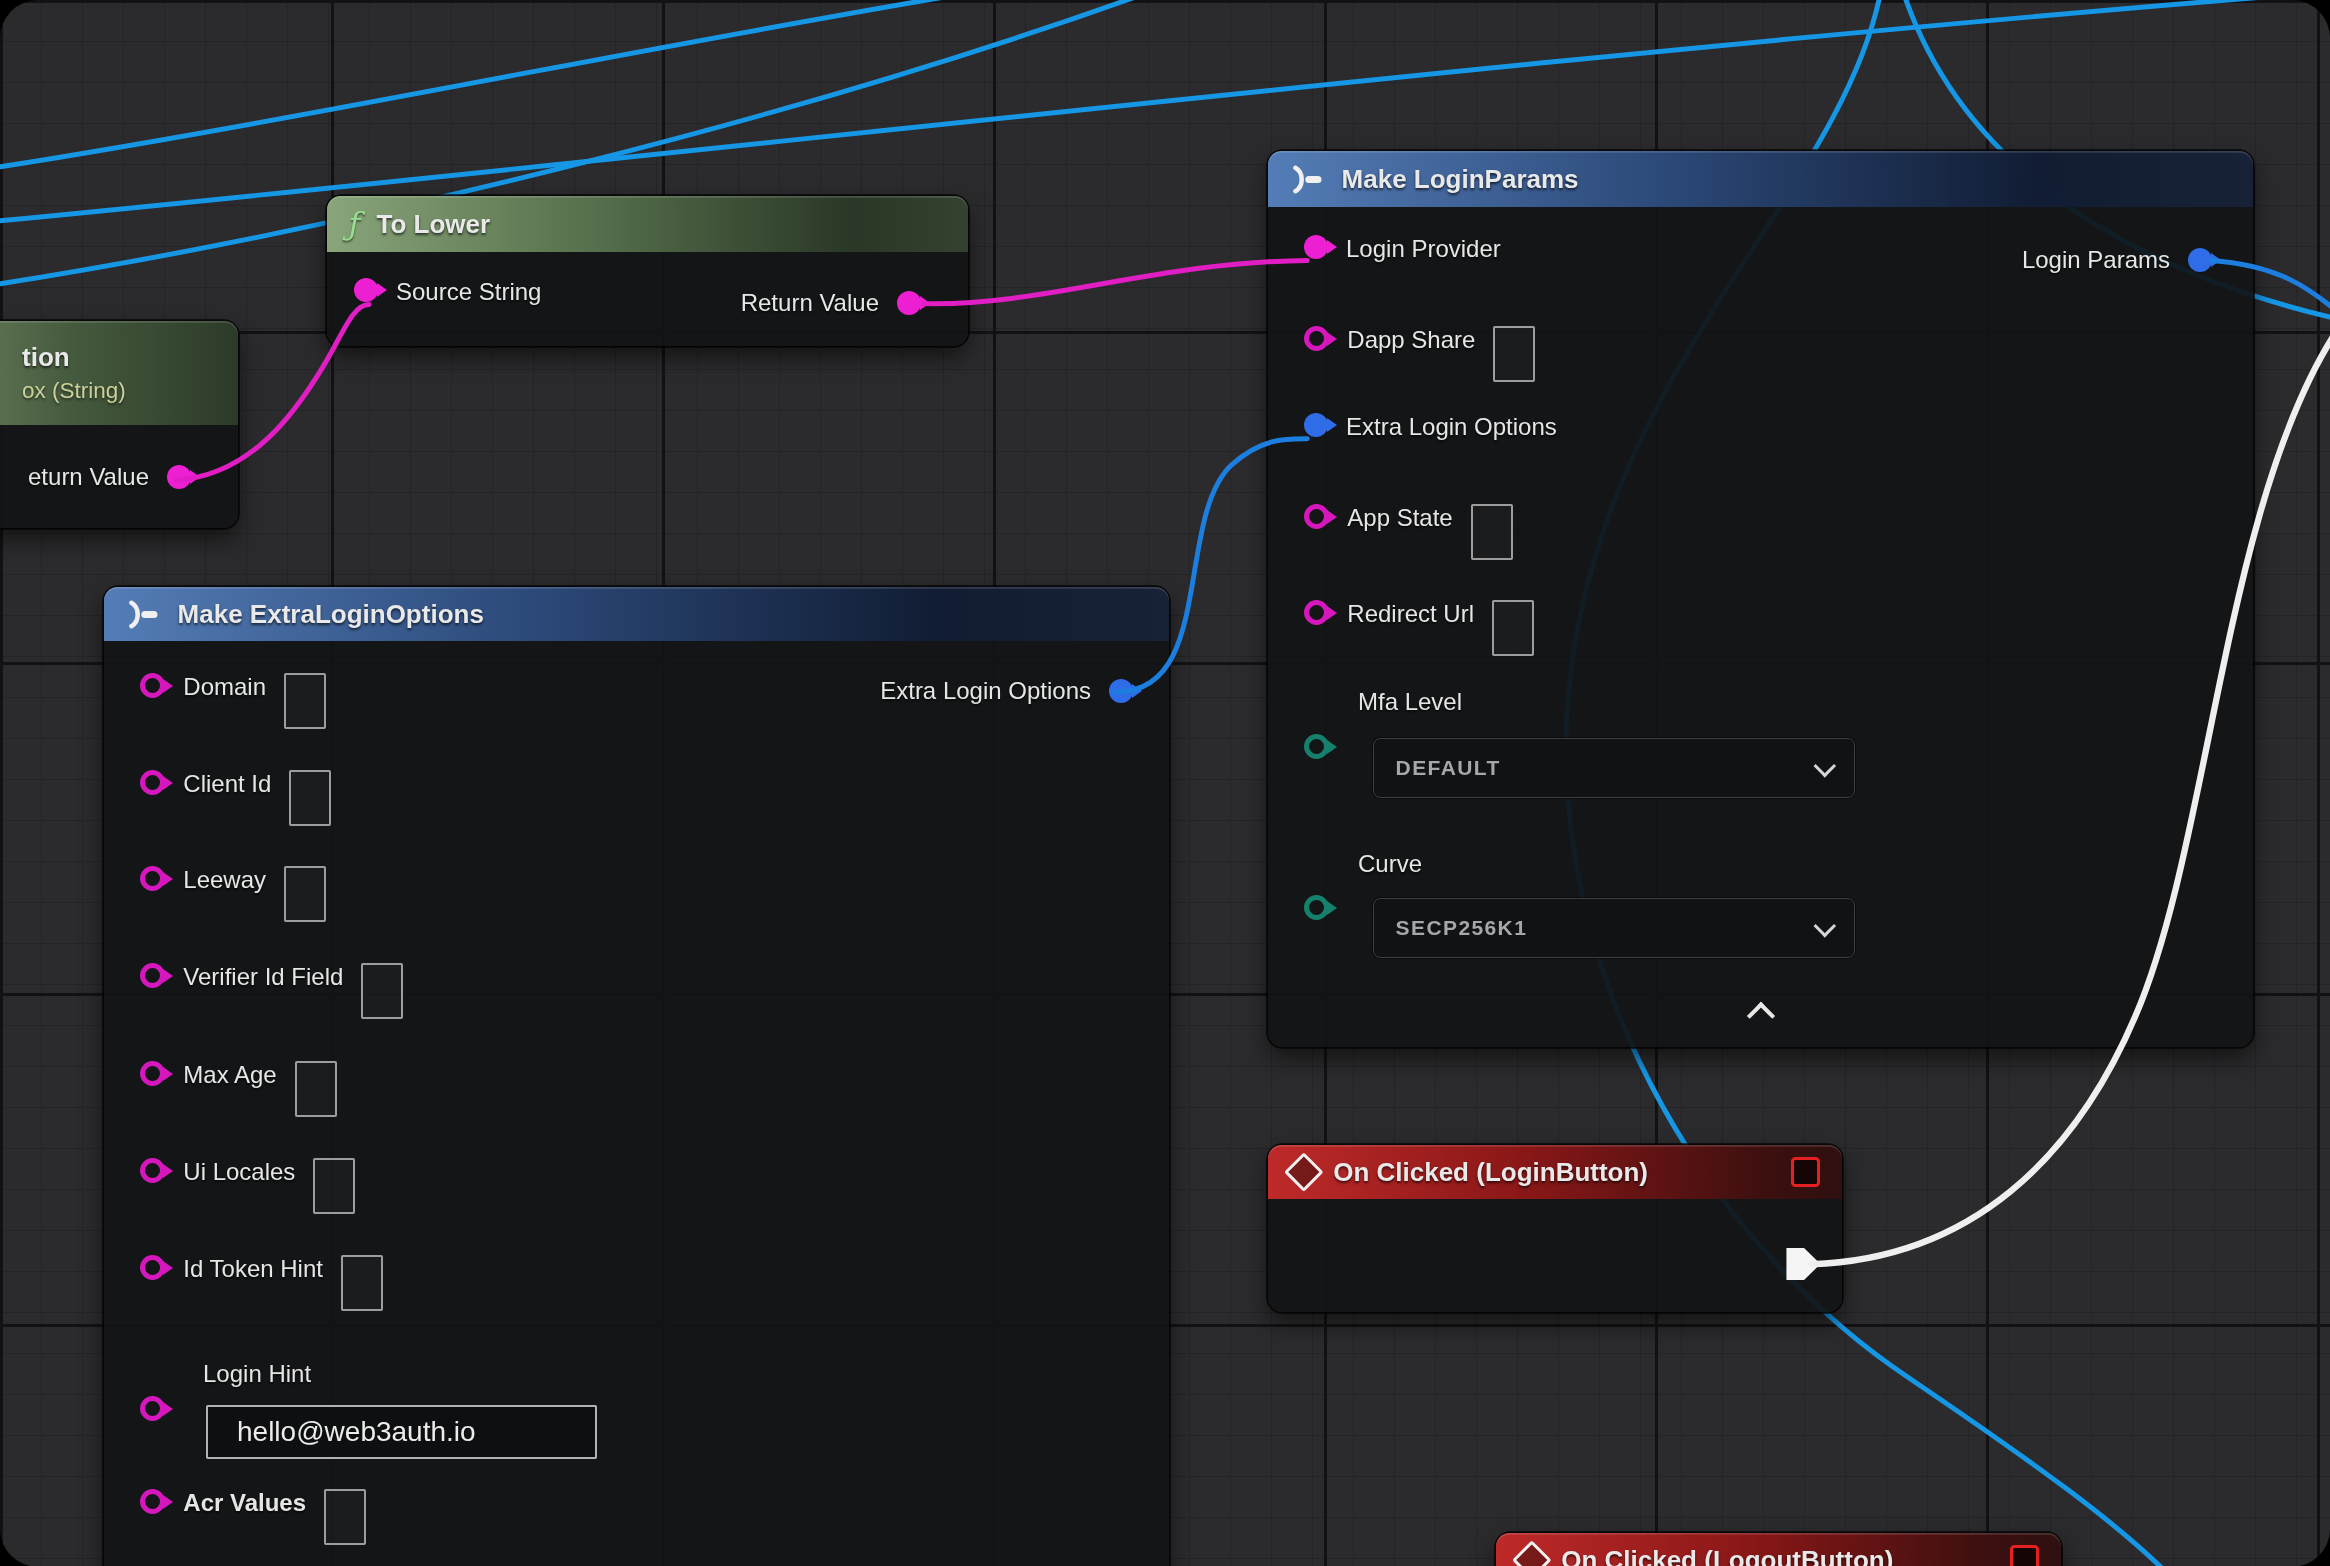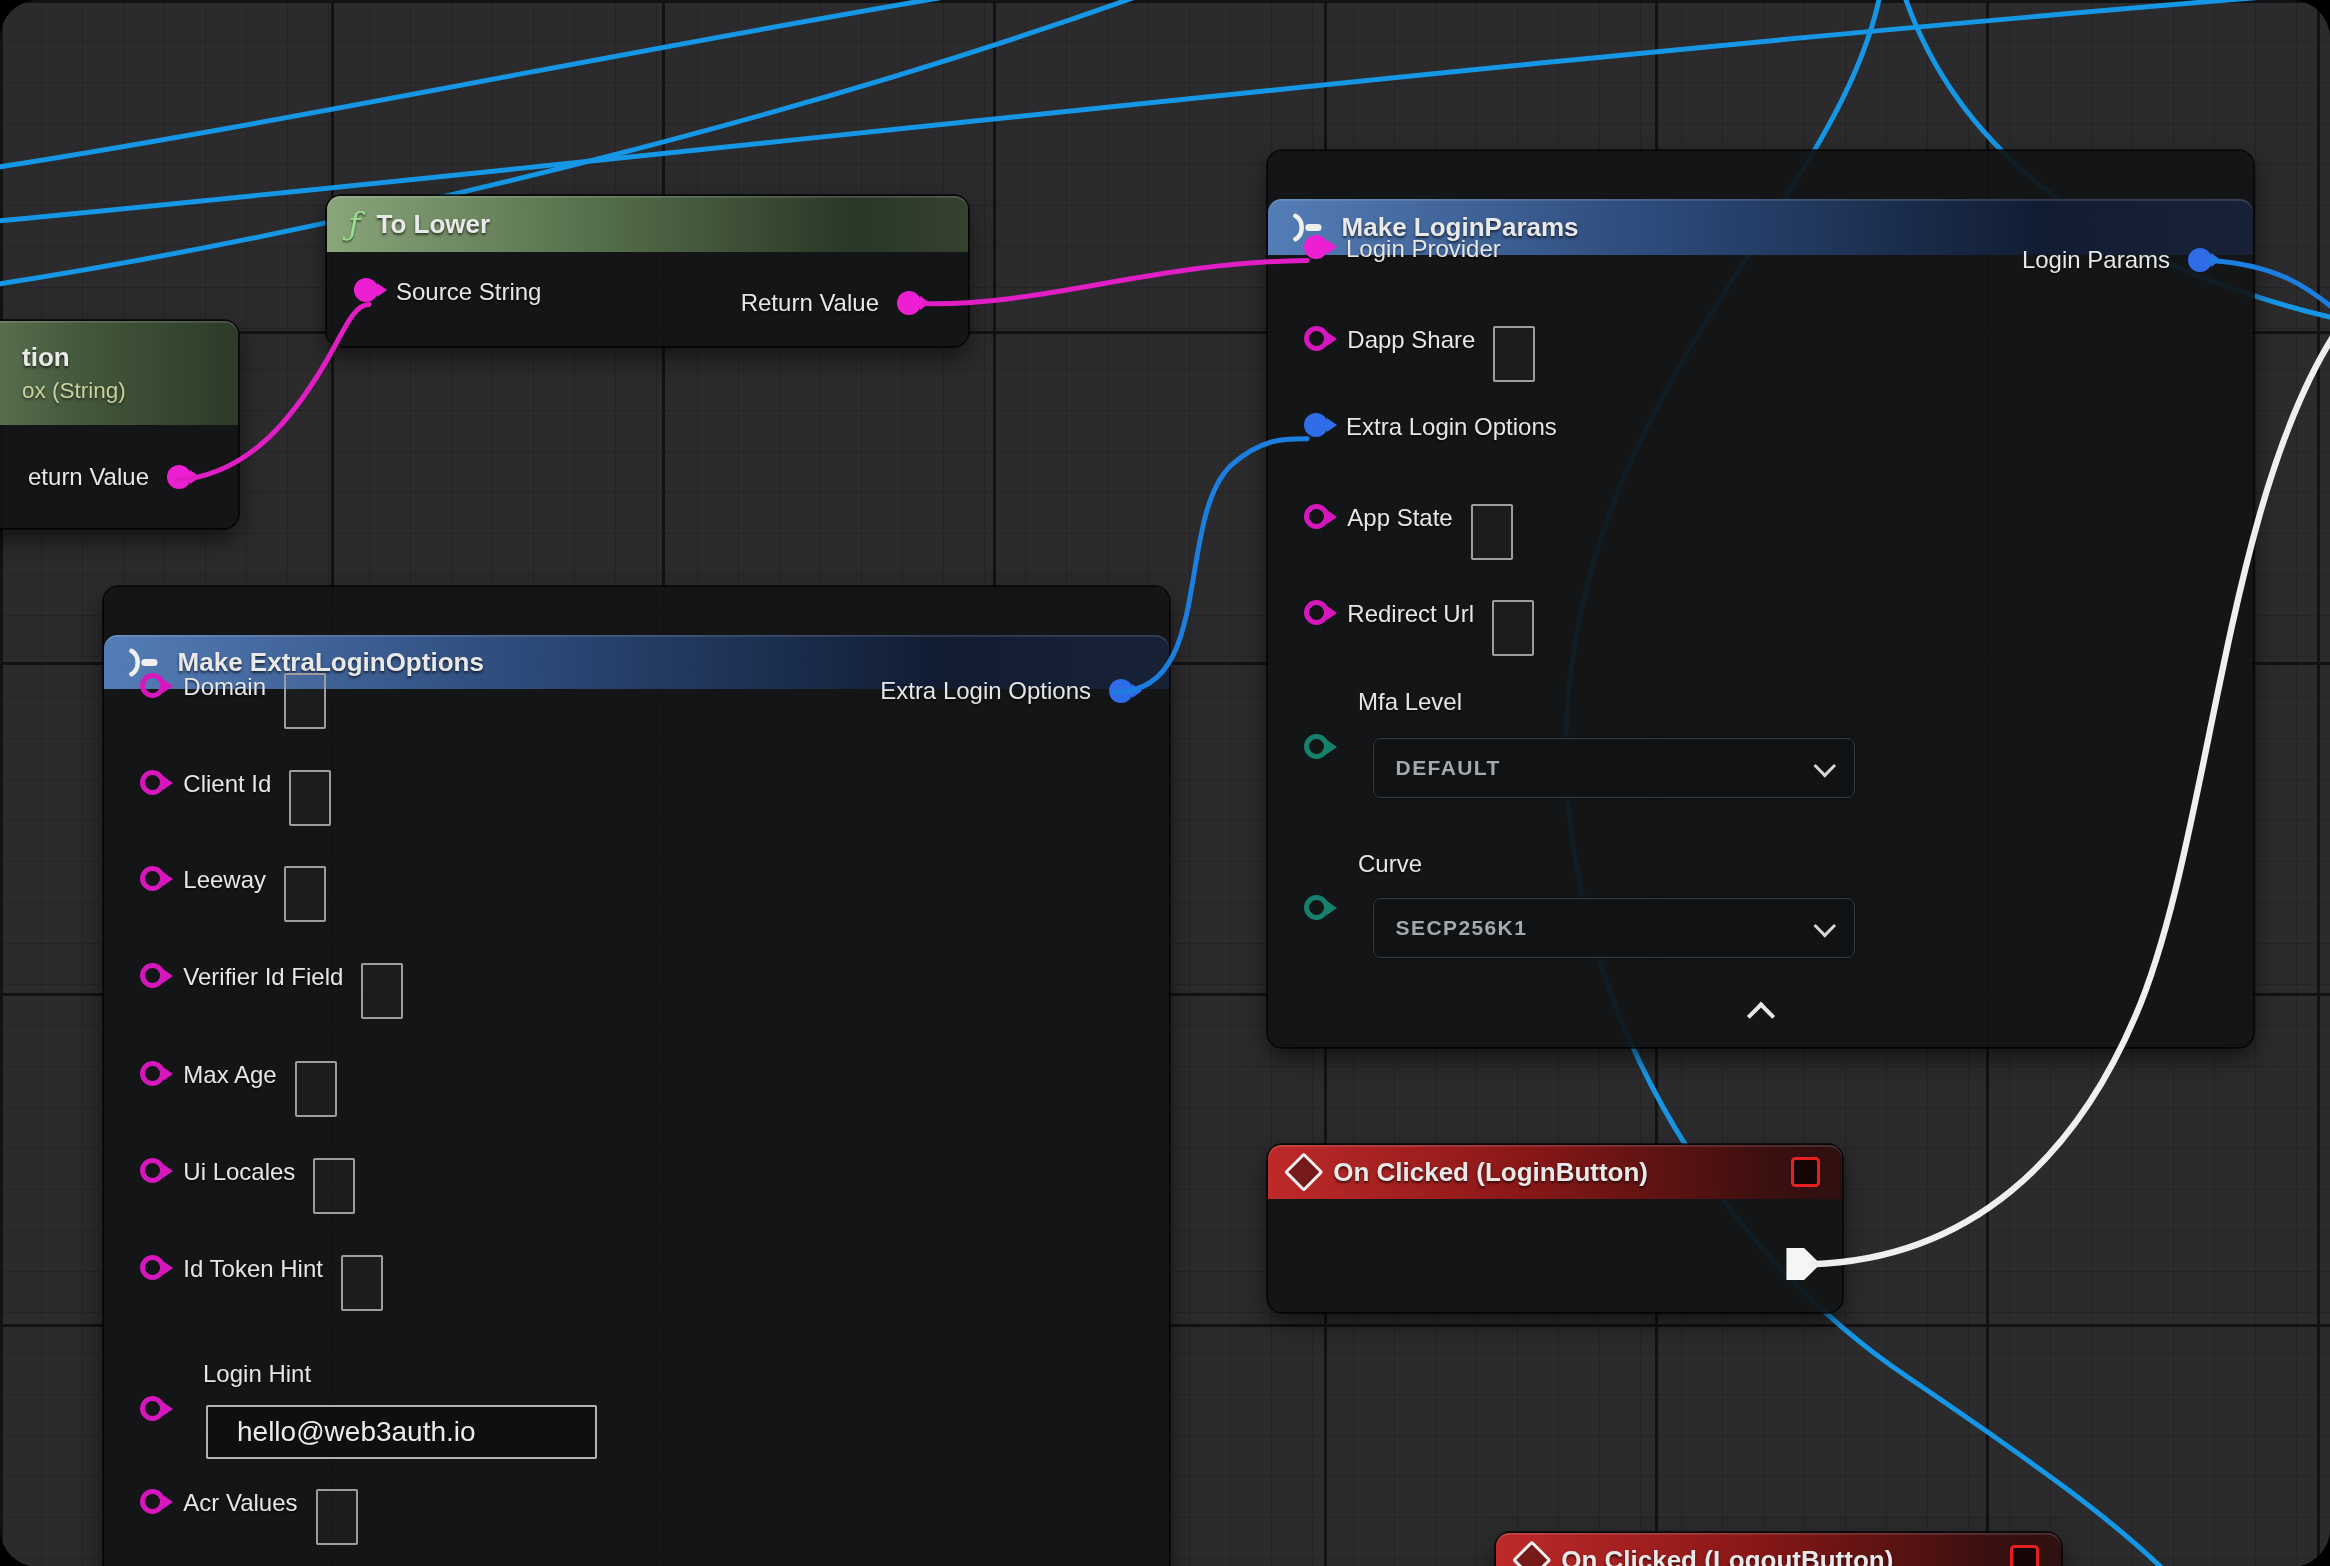--- a/index.html
+++ b/index.html
@@ -27,7 +27,7 @@
        padding:0 21.6px;border-radius:13.5px 13.5px 0 0;
        box-shadow:inset 0 1.8px 0 rgba(255,255,255,.14);}
   .hdr-green{height:56px;background:linear-gradient(to right,rgba(142,171,126,.96),rgba(85,111,75,.95) 45%,rgba(43,57,39,.95) 82%,rgba(54,68,48,.95));}
-  .hdr-blue{height:56px;background:linear-gradient(to right,rgba(86,128,188,.97),rgba(45,76,126,.95) 40%,rgba(17,29,53,.95) 78%,rgba(24,34,56,.95));margin-top:48px;}
+  .hdr-blue{height:56px;background:linear-gradient(to right,rgba(86,128,188,.97),rgba(45,76,126,.95) 40%,rgba(17,29,53,.95) 78%,rgba(24,34,56,.95));}
   .hdr-red{height:54px;background:linear-gradient(to right,rgba(196,42,42,.97),rgba(142,23,23,.96) 45%,rgba(60,15,15,.96) 88%,rgba(48,16,16,.96));}
   .hdr-green-tall{height:104px;flex-direction:column;align-items:flex-start;justify-content:center;gap:5.4px;
        background:linear-gradient(to right,rgba(120,146,106,.96),rgba(70,92,62,.95) 55%,rgba(45,60,41,.95));}

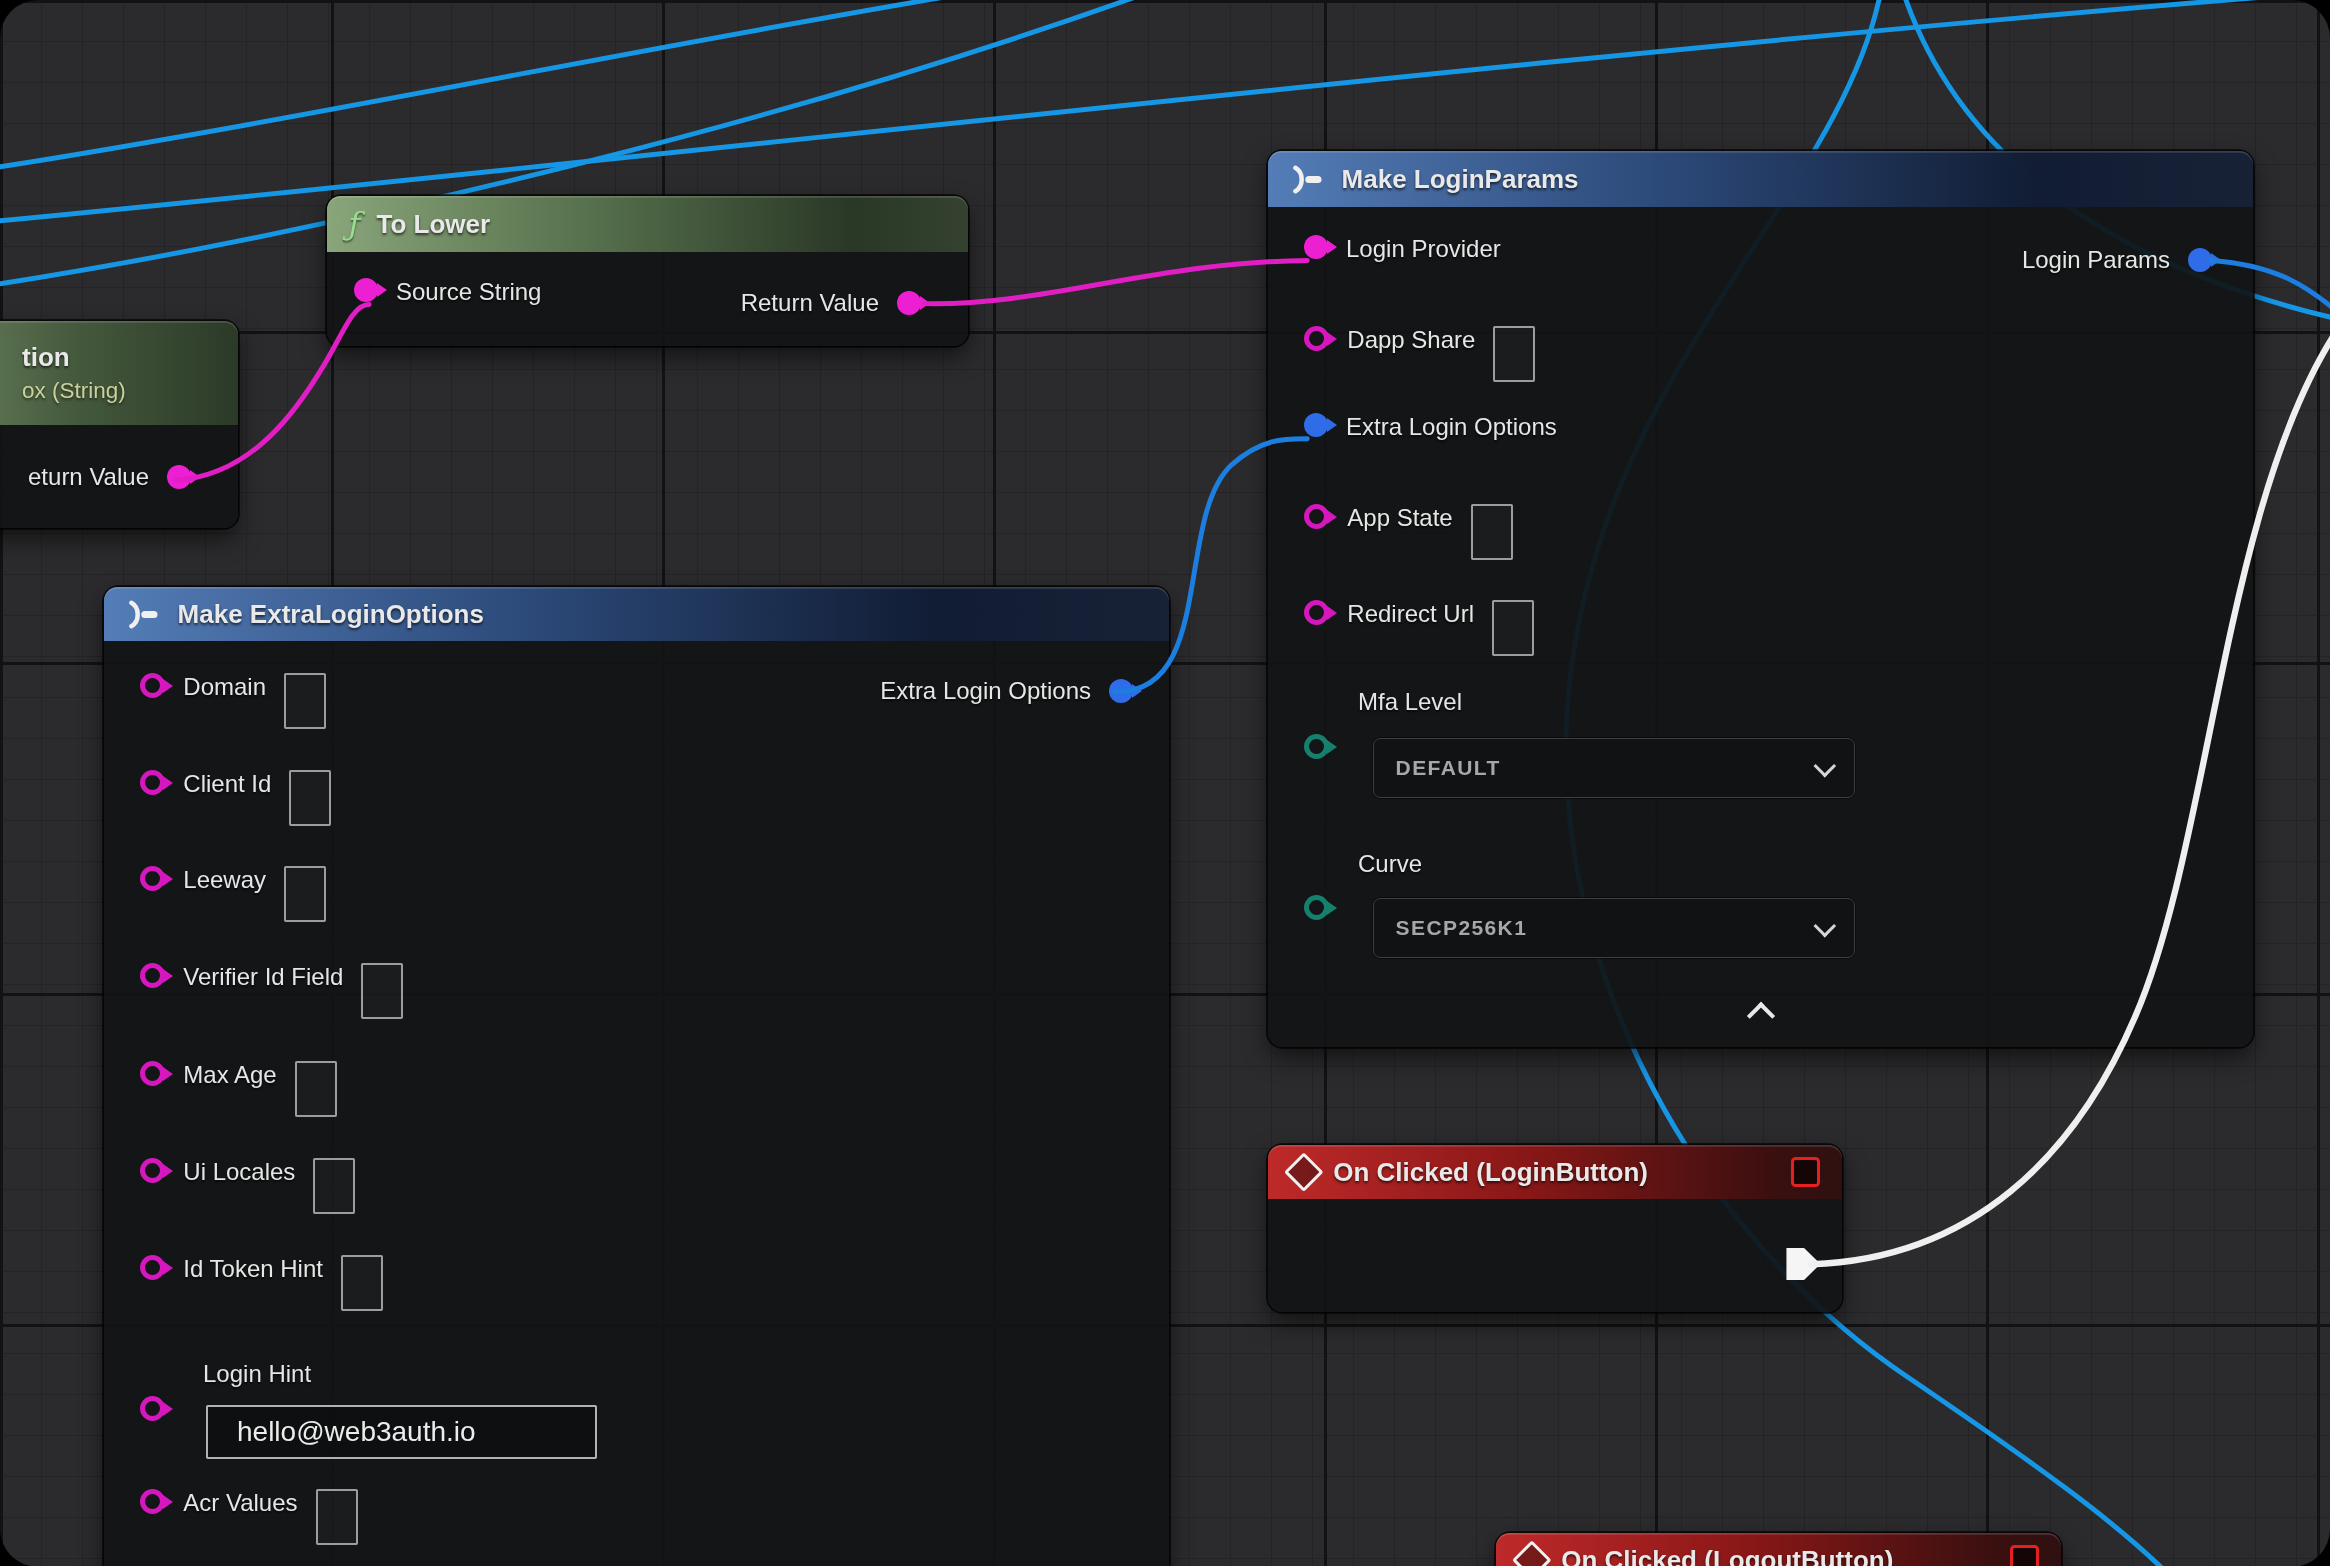--- a/index.html
+++ b/index.html
@@ -159,7 +159,7 @@
     </div>
     <input class="textfield" style="left: 102px; top: 818px; width: 329px; height: 50px;" value="hello@web3auth.io">
 
-    <div class="pin-row" style="left:36px;top:902px;">
+    <div class="pin-row" style="left:36px;top:902px;font-weight:bold;">
       <span class="pin hollow magenta"></span>
       <span class="plabel">Acr Values</span>
       <span class="valbox"></span>

